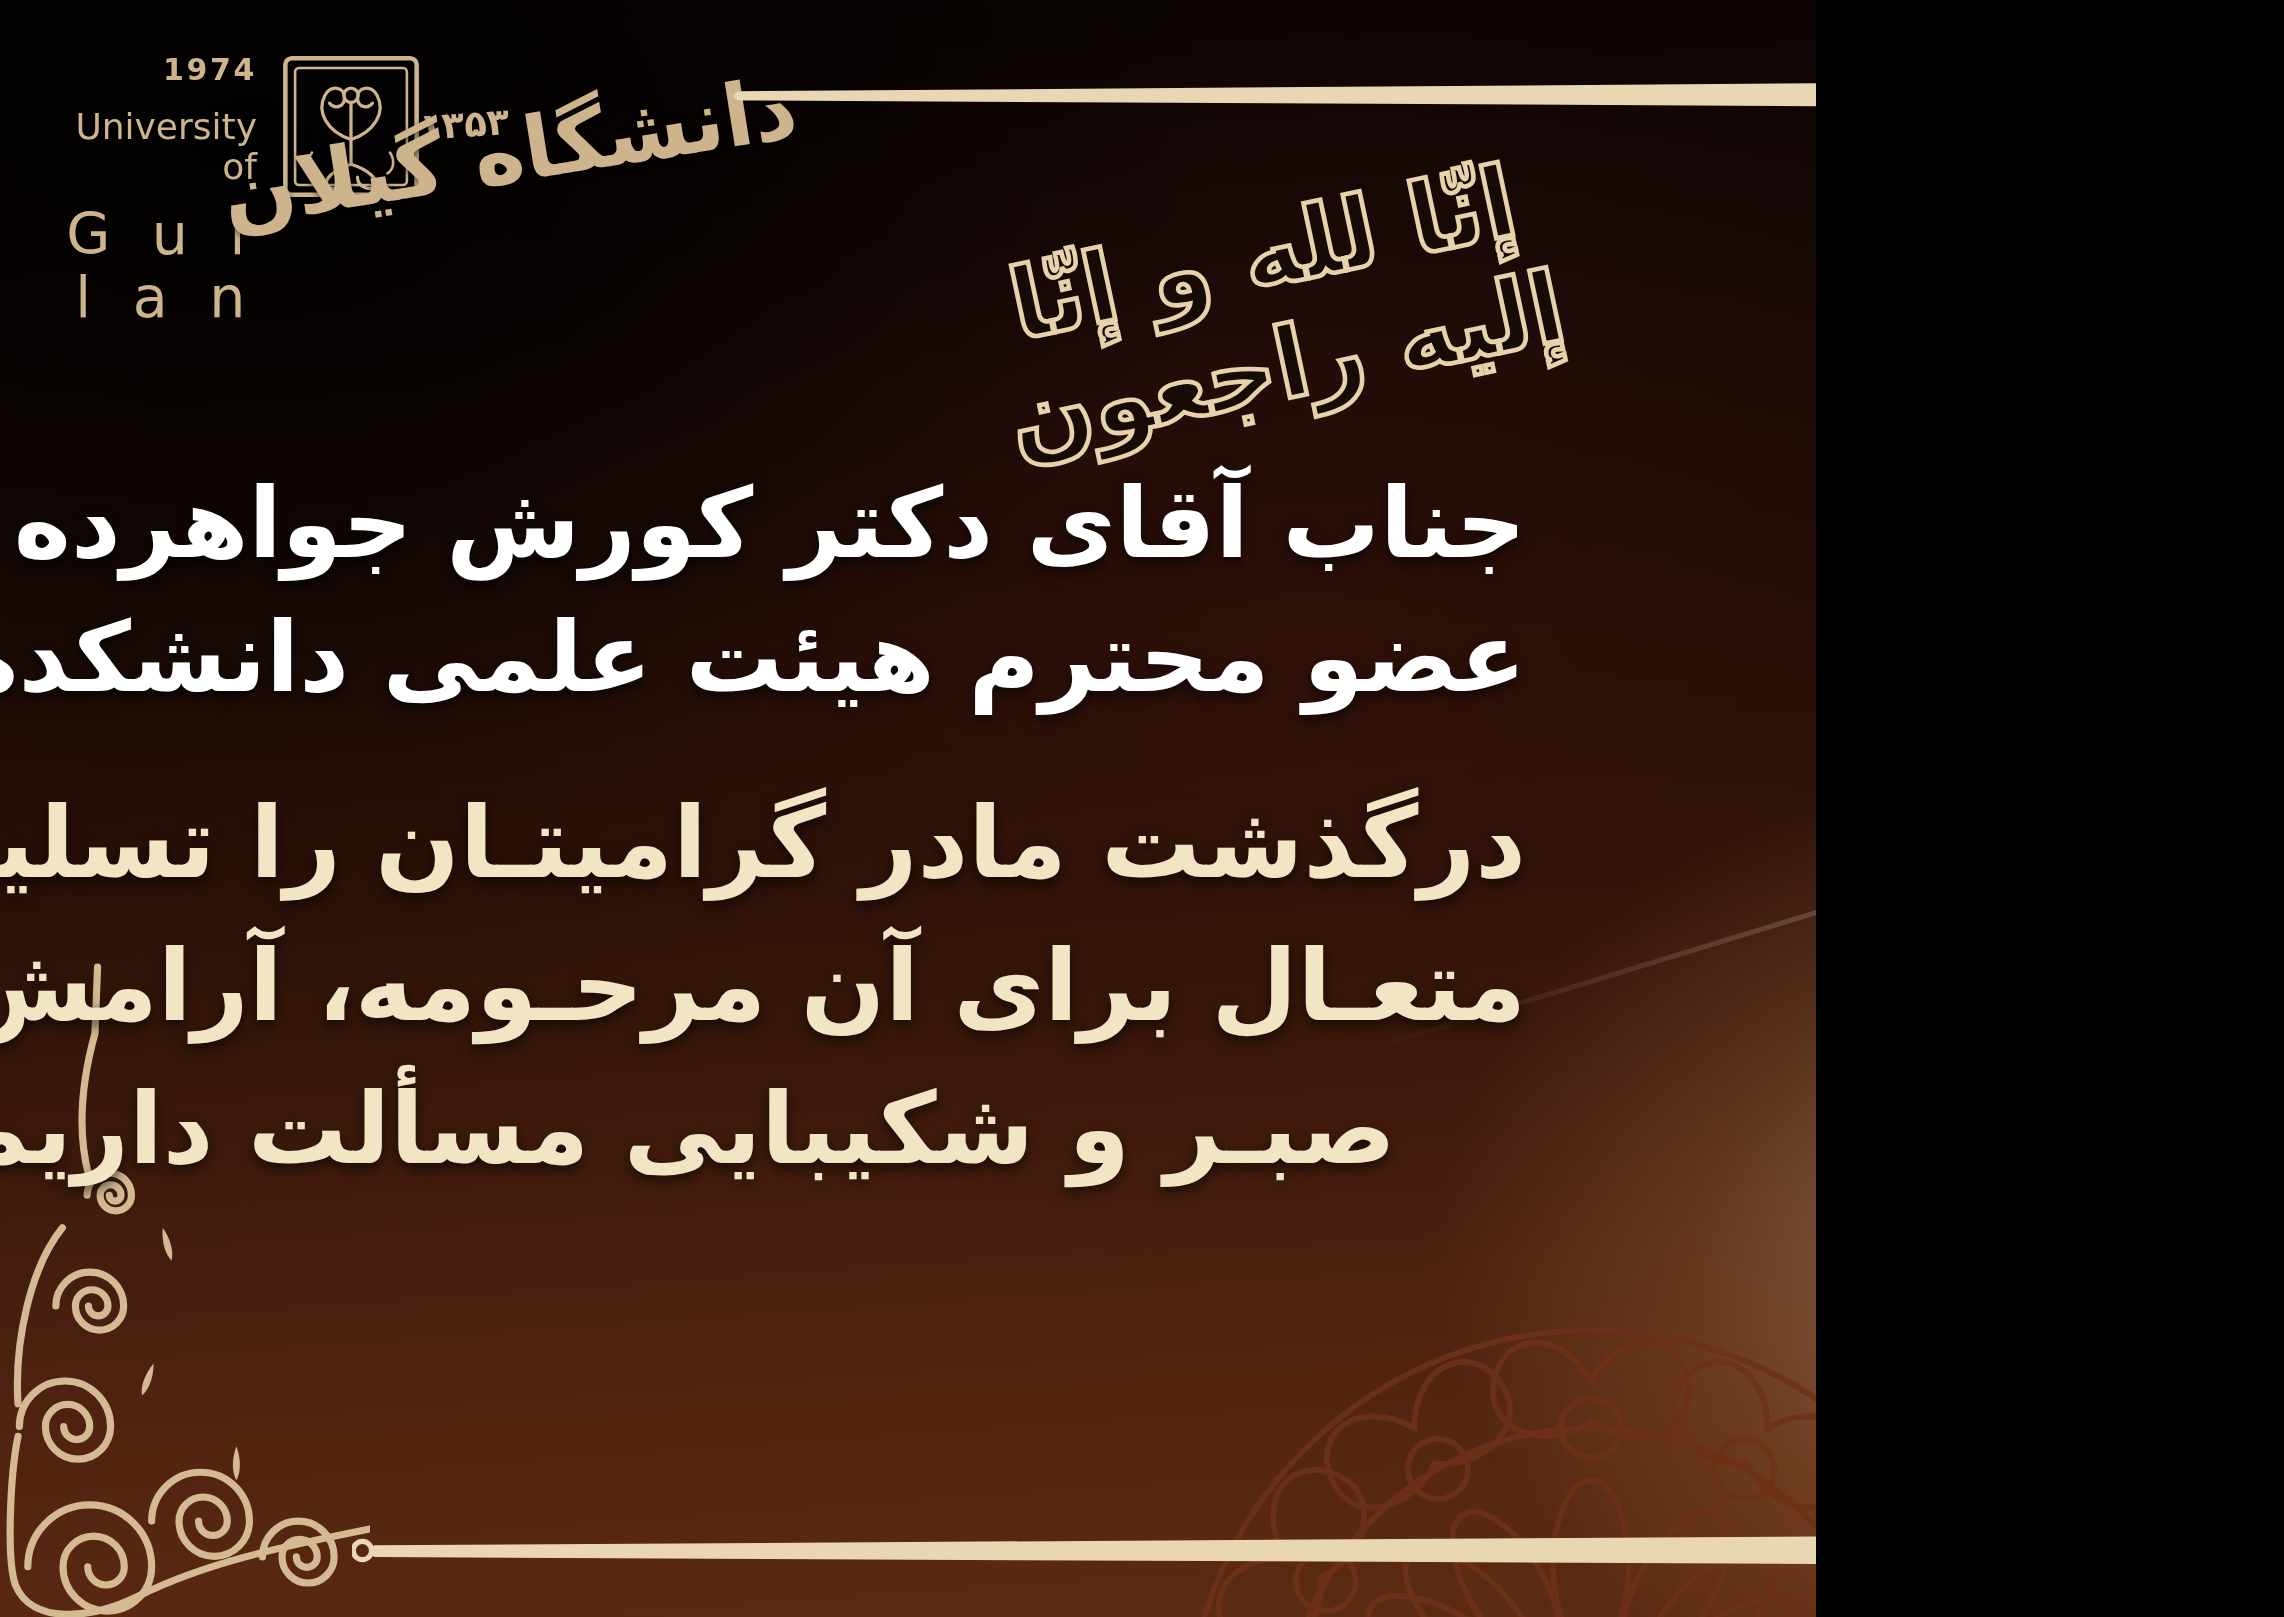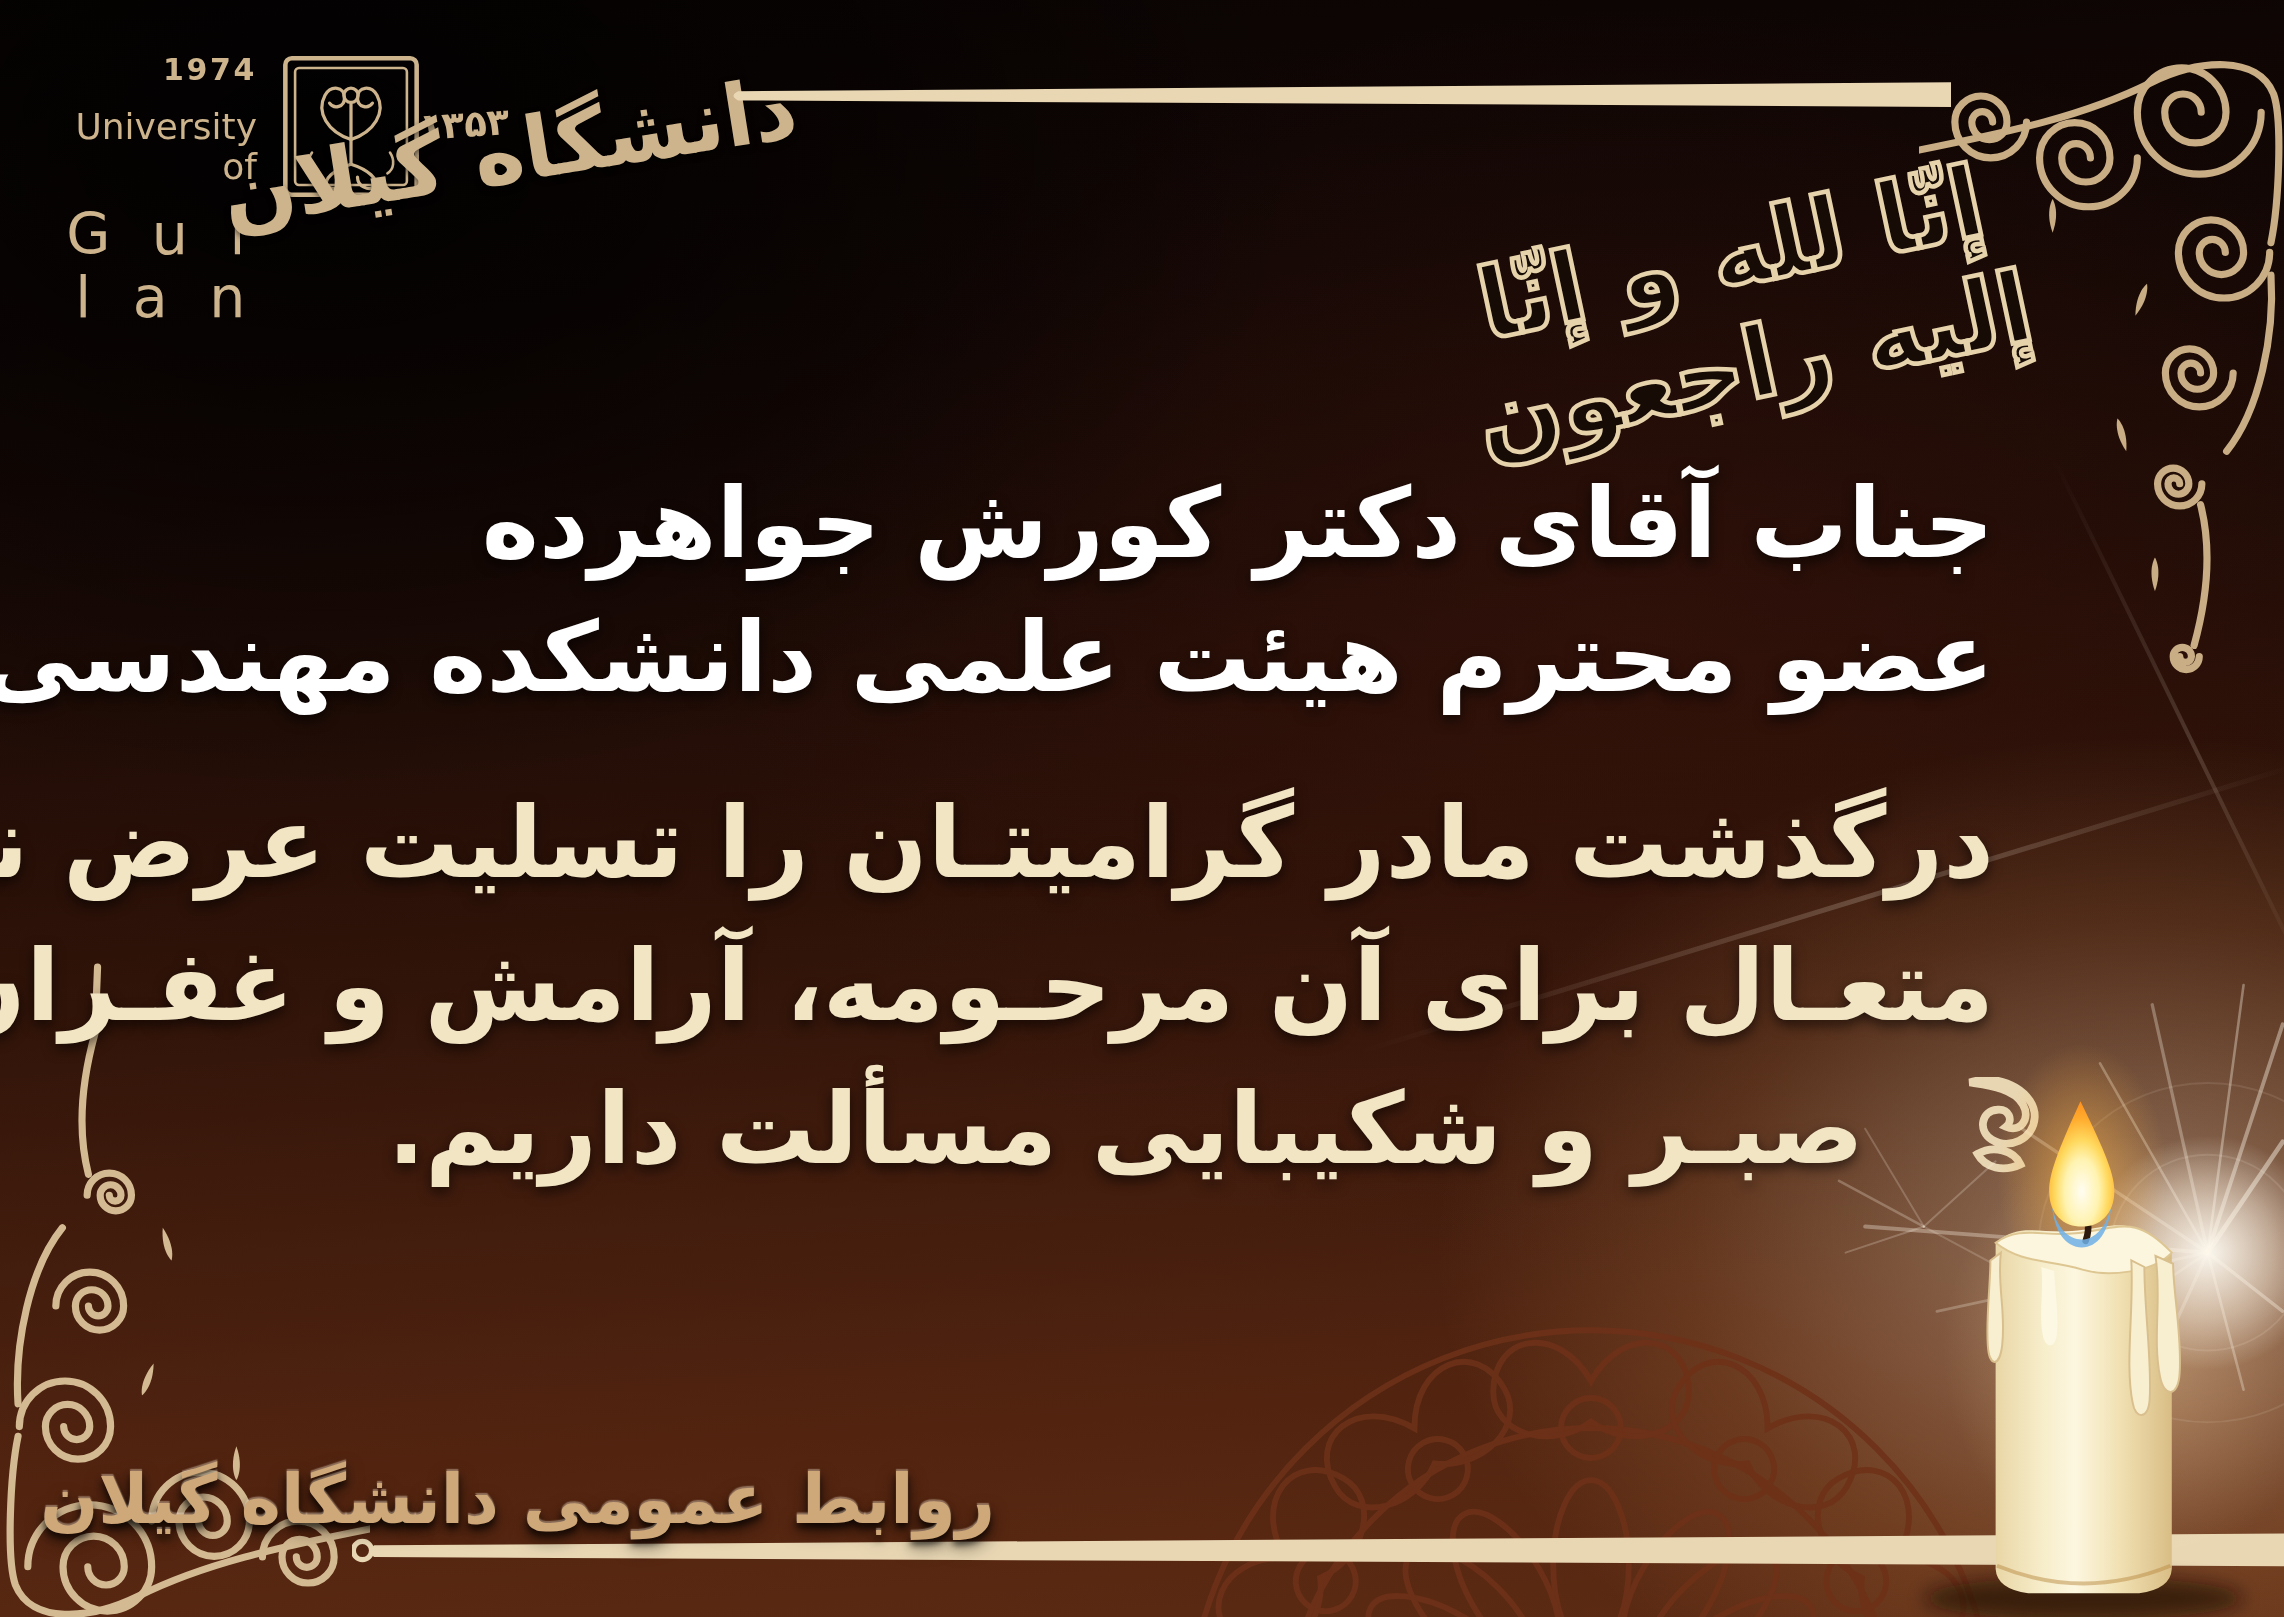--- a/index.html
+++ b/index.html
@@ -4,7 +4,7 @@
 <style>
   html,body{margin:0;padding:0;background:#000;}
   .stage{
-    position:relative;width:2284px;height:1617px;overflow:hidden;
+    position:relative;width:1816px;height:1617px;overflow:hidden;
     font-family:"DejaVu Sans",sans-serif;
     background:
       radial-gradient(978px 717px at 2139px 1252px, rgba(255,236,205,.42), rgba(255,190,120,.14) 46%, rgba(255,190,120,0) 72%),

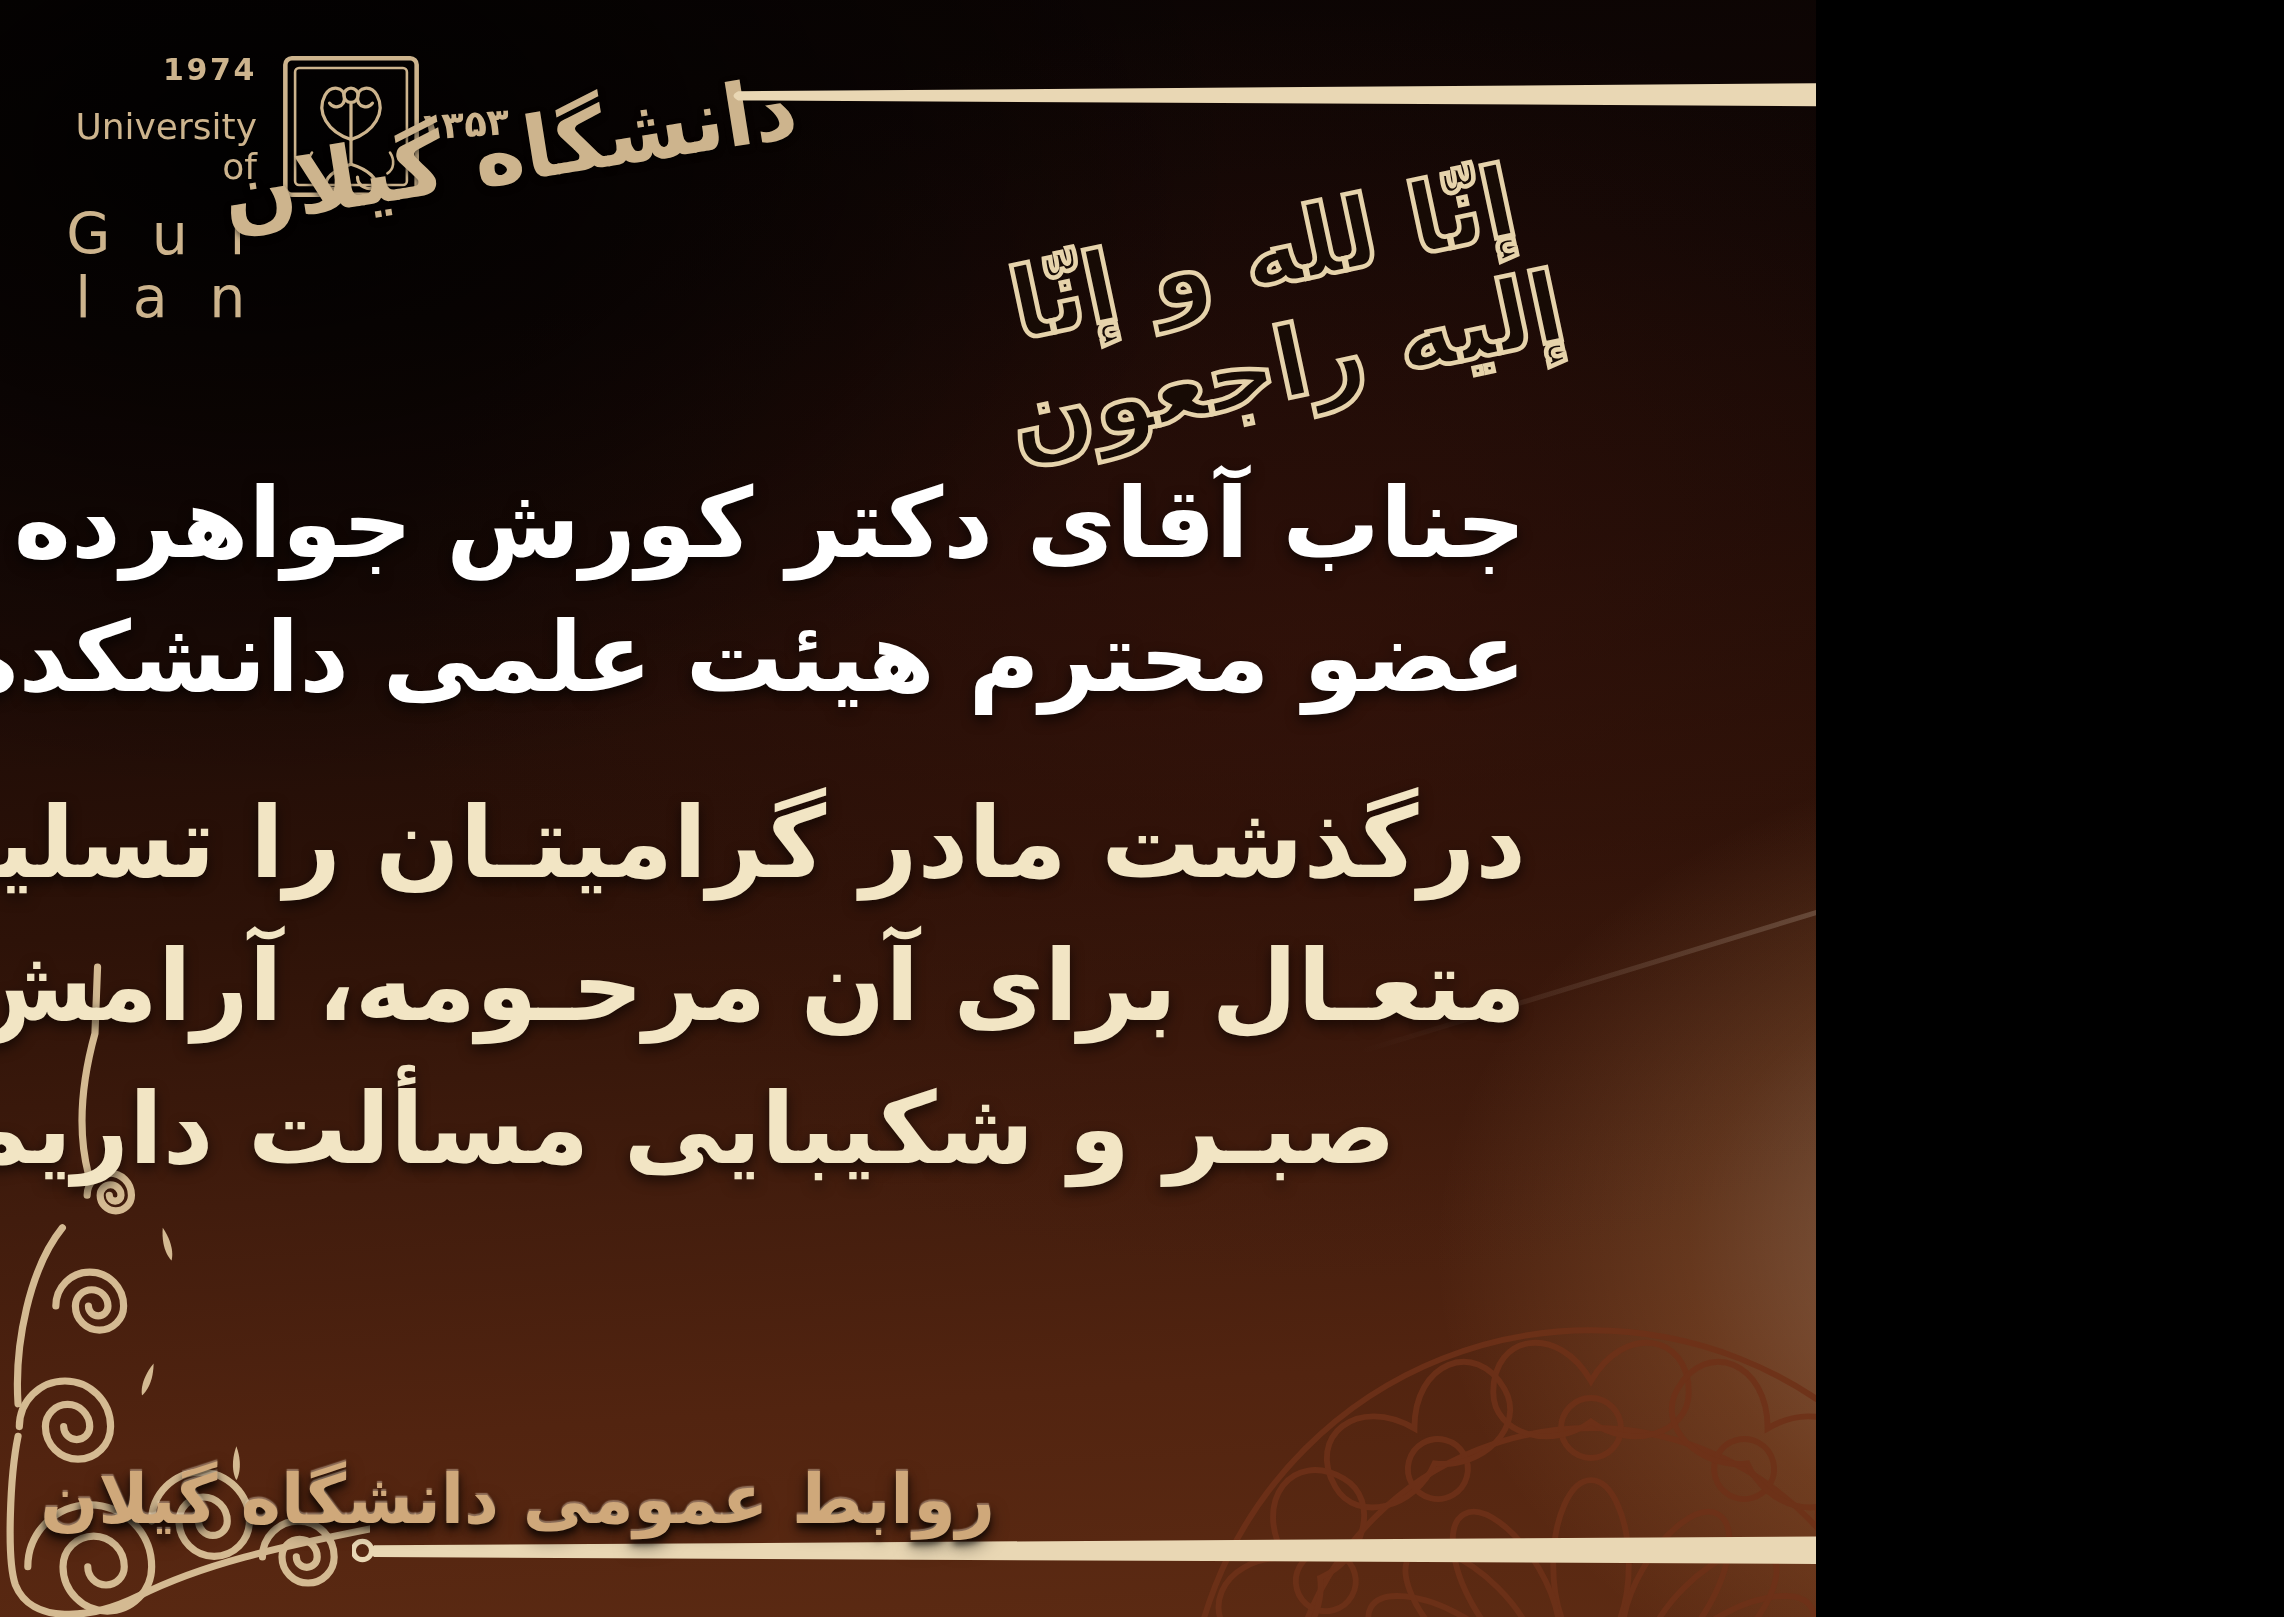--- a/index.html
+++ b/index.html
@@ -281,7 +281,6 @@
              C365,430 342,412 342,375 C342,345 362,300 390,238 Z" fill="url(#gFlame)"></path>
   </svg>
 
-  <div class="abs footer-pr">روابط عمومی دانشگاه گیلان</div>
 
 </div>
 

